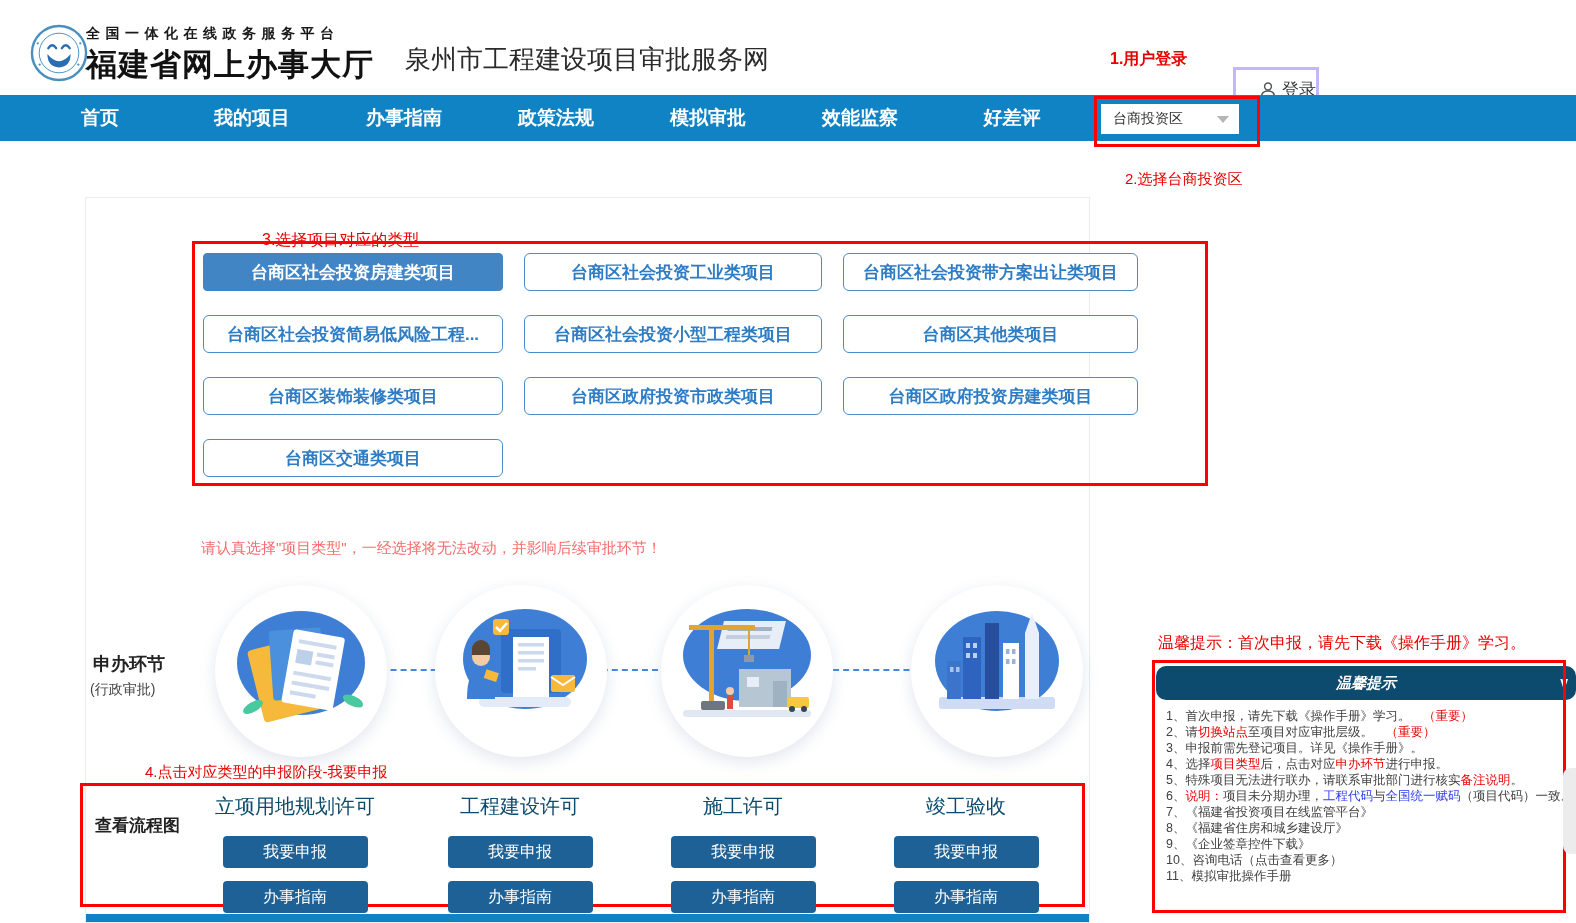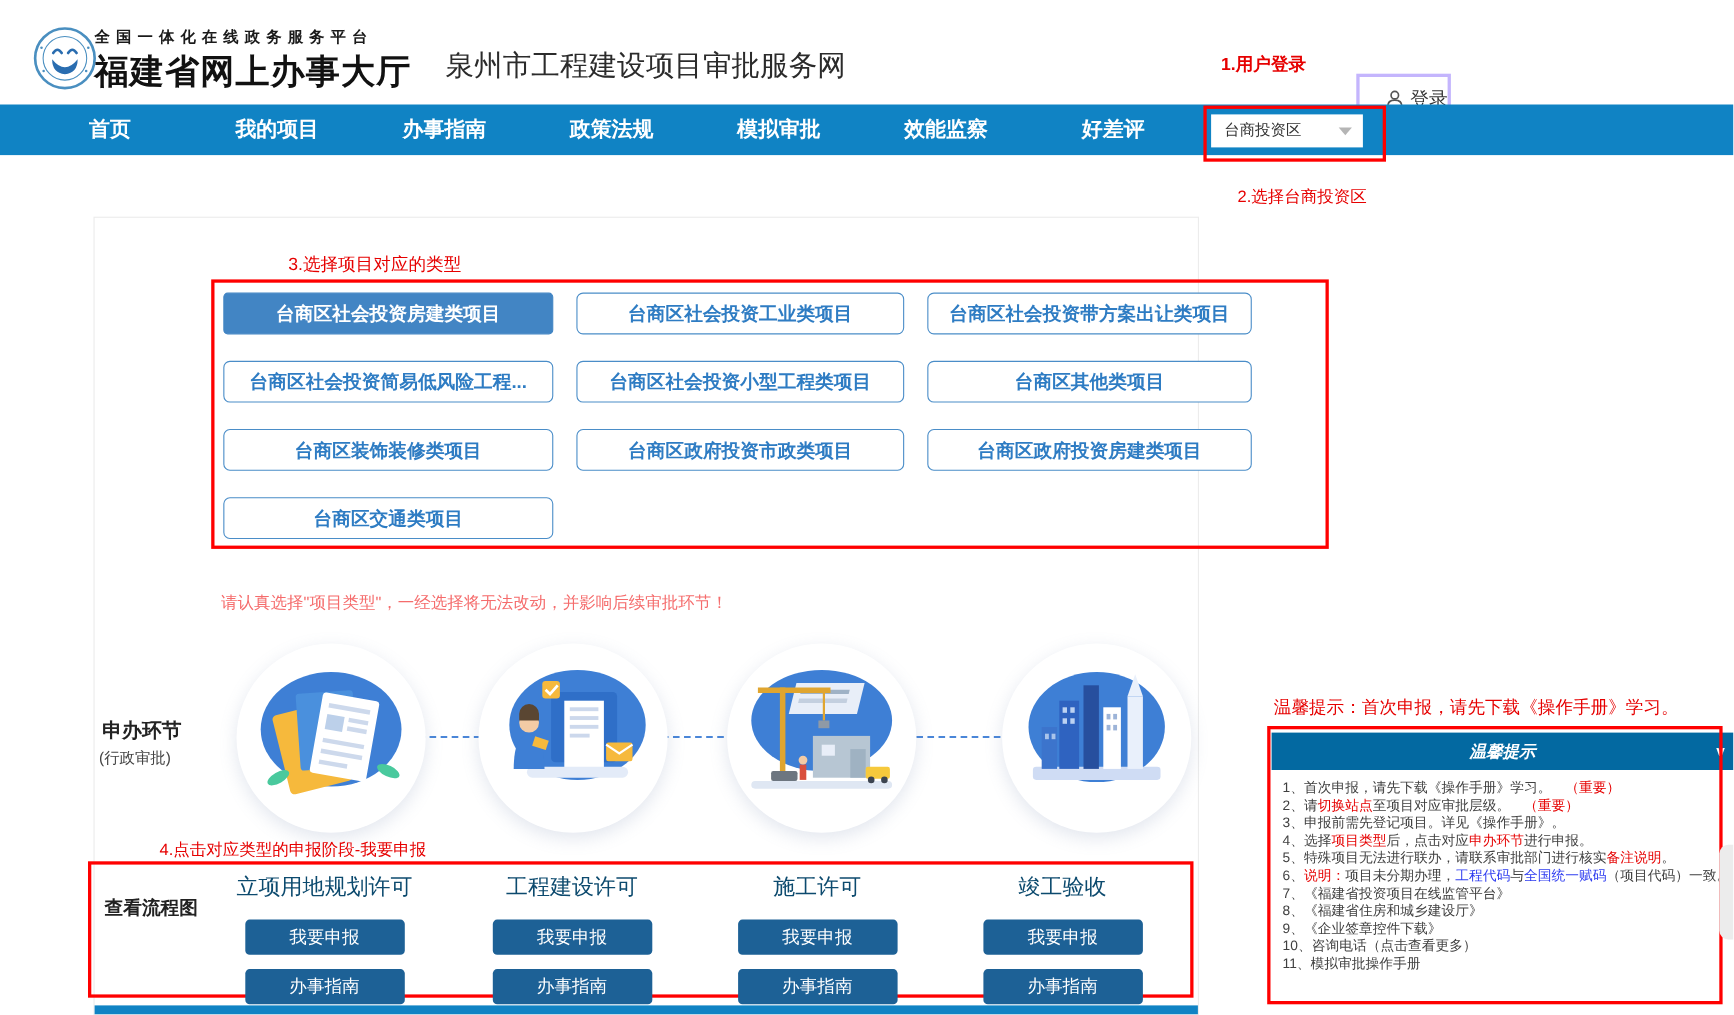--- a/index.html
+++ b/index.html
@@ -37,7 +37,7 @@
 
   
   #ann-types{left:262px;top:230px;font-size:16px;}
-  #types-box{position:absolute;left:192px;top:254px;width:1016px;height:245px;border:3px solid #ff0000;
+  #types-box{position:absolute;left:192px;top:241px;width:1016px;height:245px;border:3px solid #ff0000;
              padding:9px 0 0 8px;box-sizing:border-box;background:transparent;}
   #types-grid{display:grid;grid-template-columns:300px 298px 295px;column-gap:21px;row-gap:24px;}
   .type-btn{height:38px;display:flex;align-items:center;justify-content:center;background:#fff;

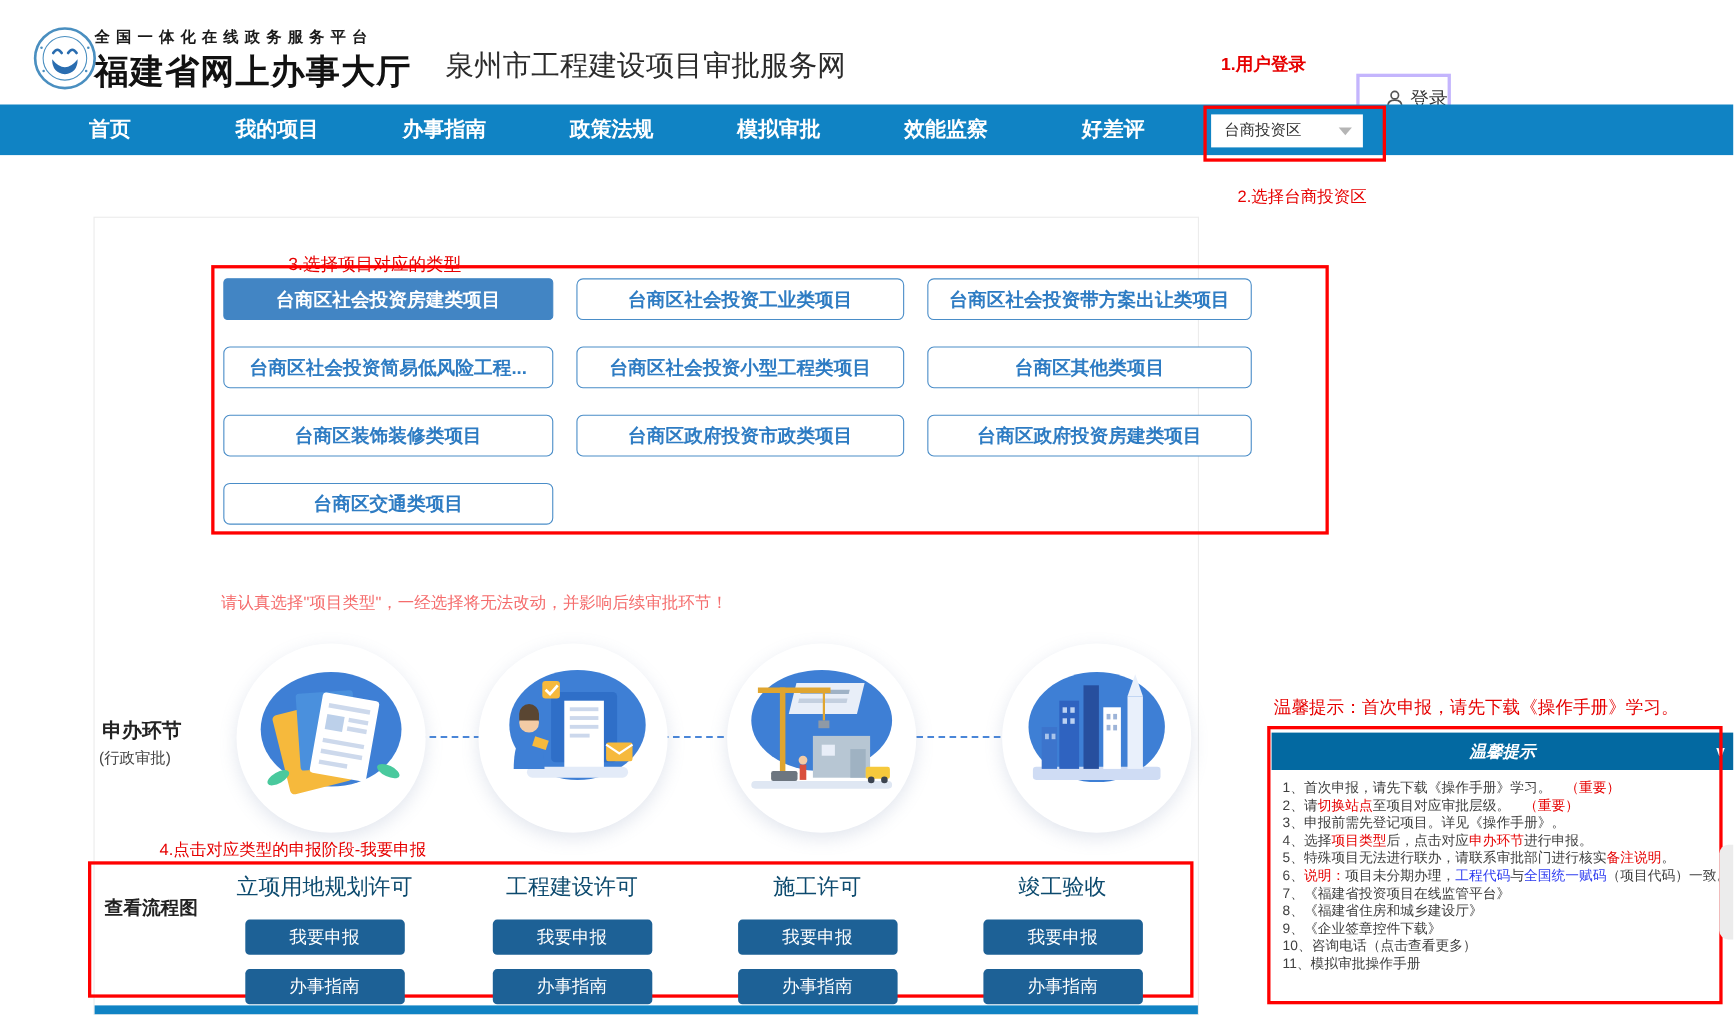--- a/index.html
+++ b/index.html
@@ -67,7 +67,7 @@
   
   #notice-headline{position:absolute;left:1158px;top:633px;font-size:16px;color:#e60000;white-space:nowrap;}
   #notice-panel{position:absolute;left:1156px;top:666px;width:420px;}
-  #notice-header{height:34px;background:#0369a1;position:relative;display:flex;align-items:center;justify-content:center;}
+  #notice-header{height:34px;background:#0c4a6e;position:relative;display:flex;align-items:center;justify-content:center;border-radius:10px;}
   #notice-title{color:#fff;font-size:15px;font-weight:bold;font-style:italic;}
   #notice-collapse{position:absolute;right:8px;top:8px;color:#fff;font-weight:bold;font-size:14px;cursor:pointer;}
   #notice-body{background:#fff;padding:8px 4px 10px 10px;}

